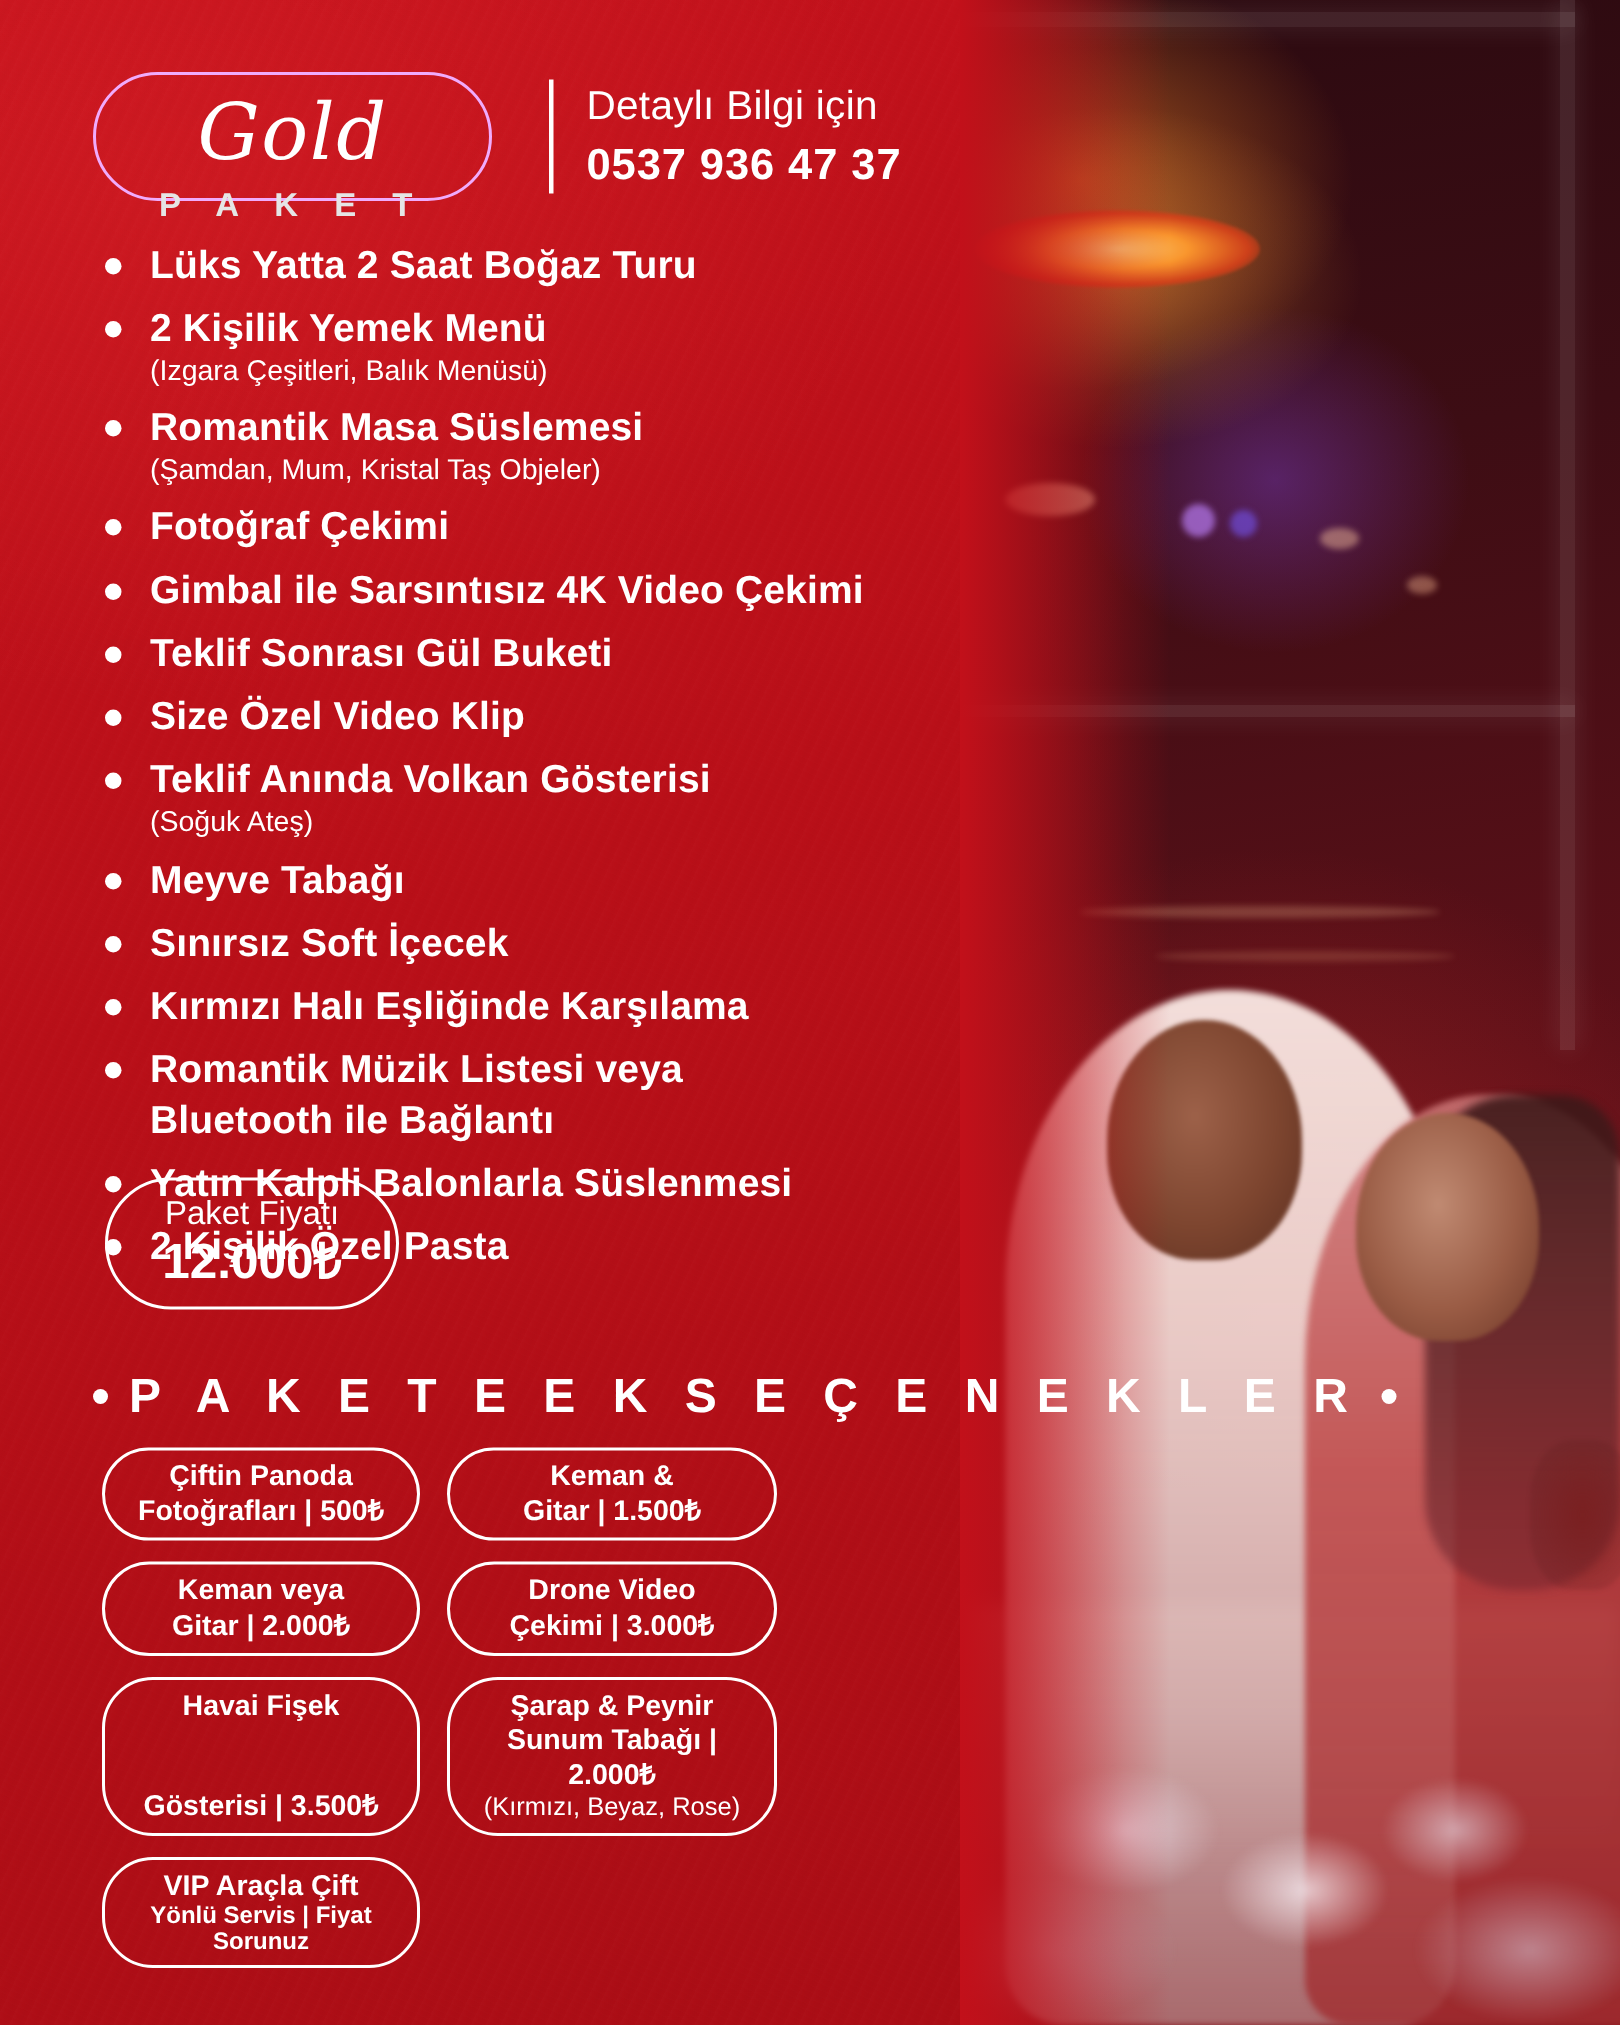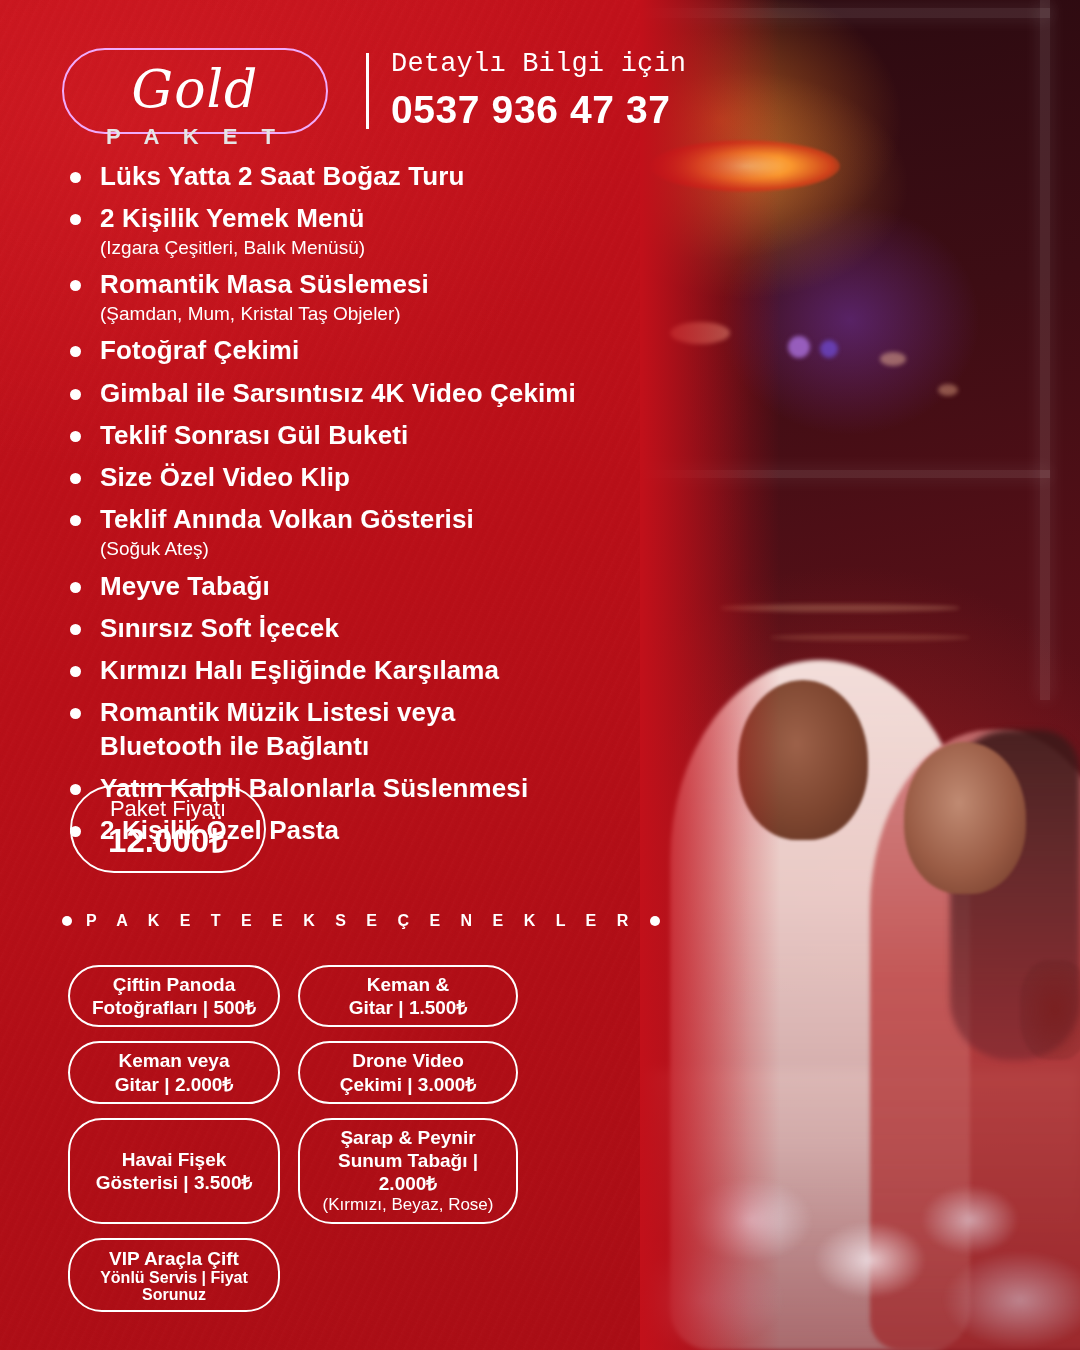--- a/index.html
+++ b/index.html
@@ -212,7 +212,7 @@
     margin-left: 16px;
   }
   .contact { color: #fff; line-height: 1.25; }
-  .contact-label { font-size: 27px; font-weight: 400; letter-spacing: .2px; font-family: Liberation Mono, monospace; }
+  .contact-label { font-size: 27px; font-weight: 400; letter-spacing: .2px; }
   .contact-phone { font-size: 39px; font-weight: 700; letter-spacing: .6px; margin-top: 4px; }
 
   

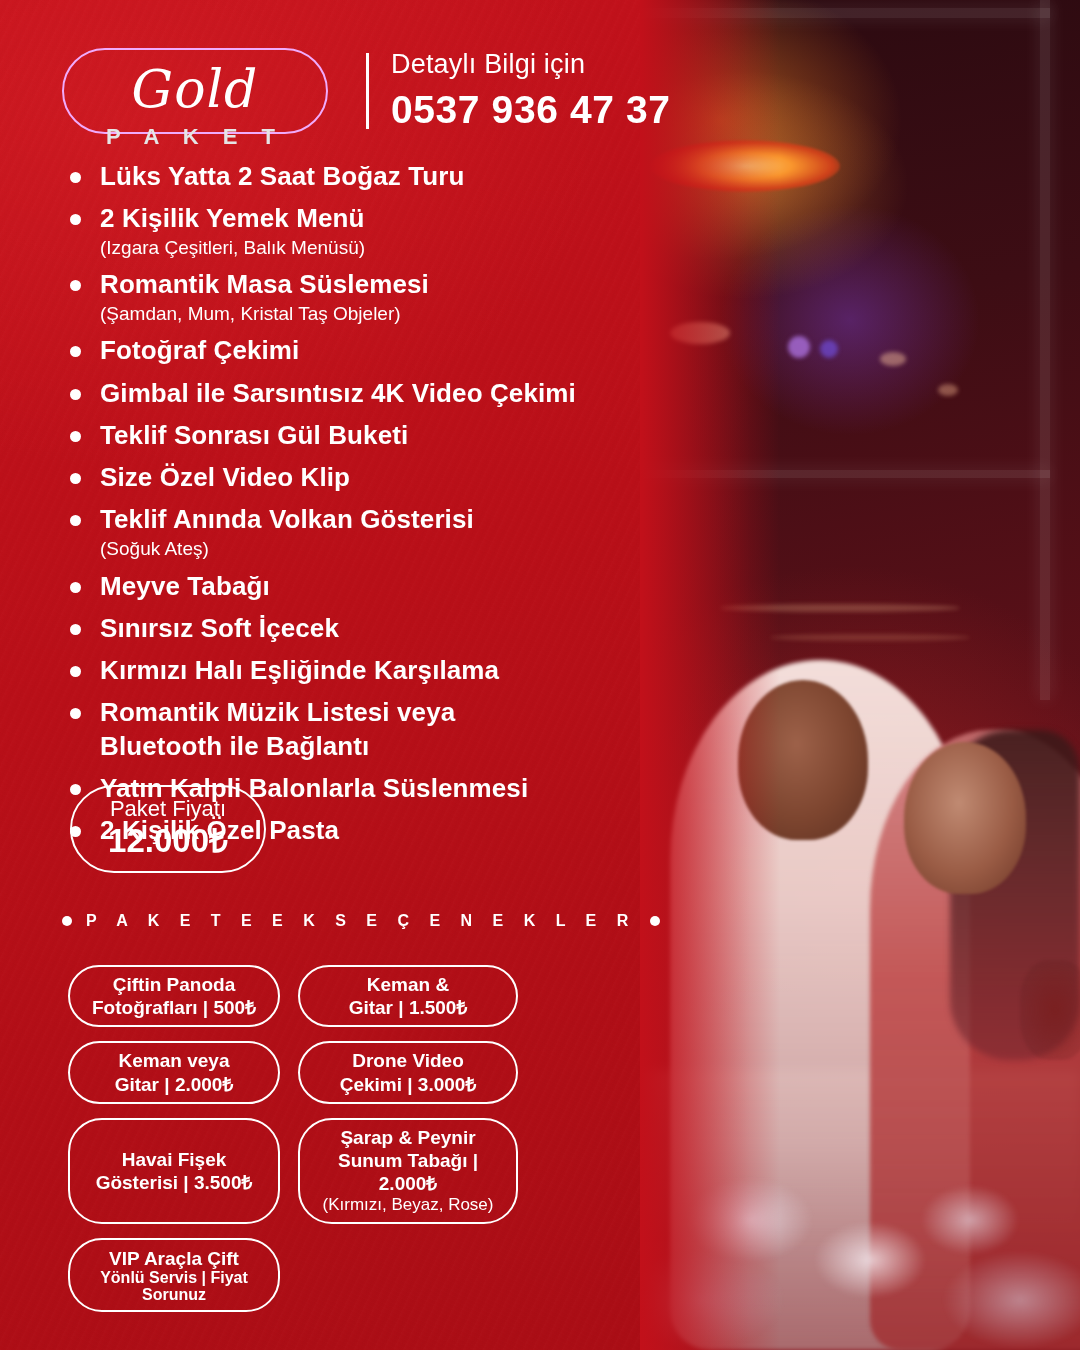--- a/index.html
+++ b/index.html
@@ -213,7 +213,7 @@
   }
   .contact { color: #fff; line-height: 1.25; }
   .contact-label { font-size: 27px; font-weight: 400; letter-spacing: .2px; }
-  .contact-phone { font-size: 39px; font-weight: 700; letter-spacing: .6px; margin-top: 4px; }
+  .contact-phone { font-size: 29px; font-weight: 700; letter-spacing: .6px; margin-top: 4px; }
 
   
   .features {

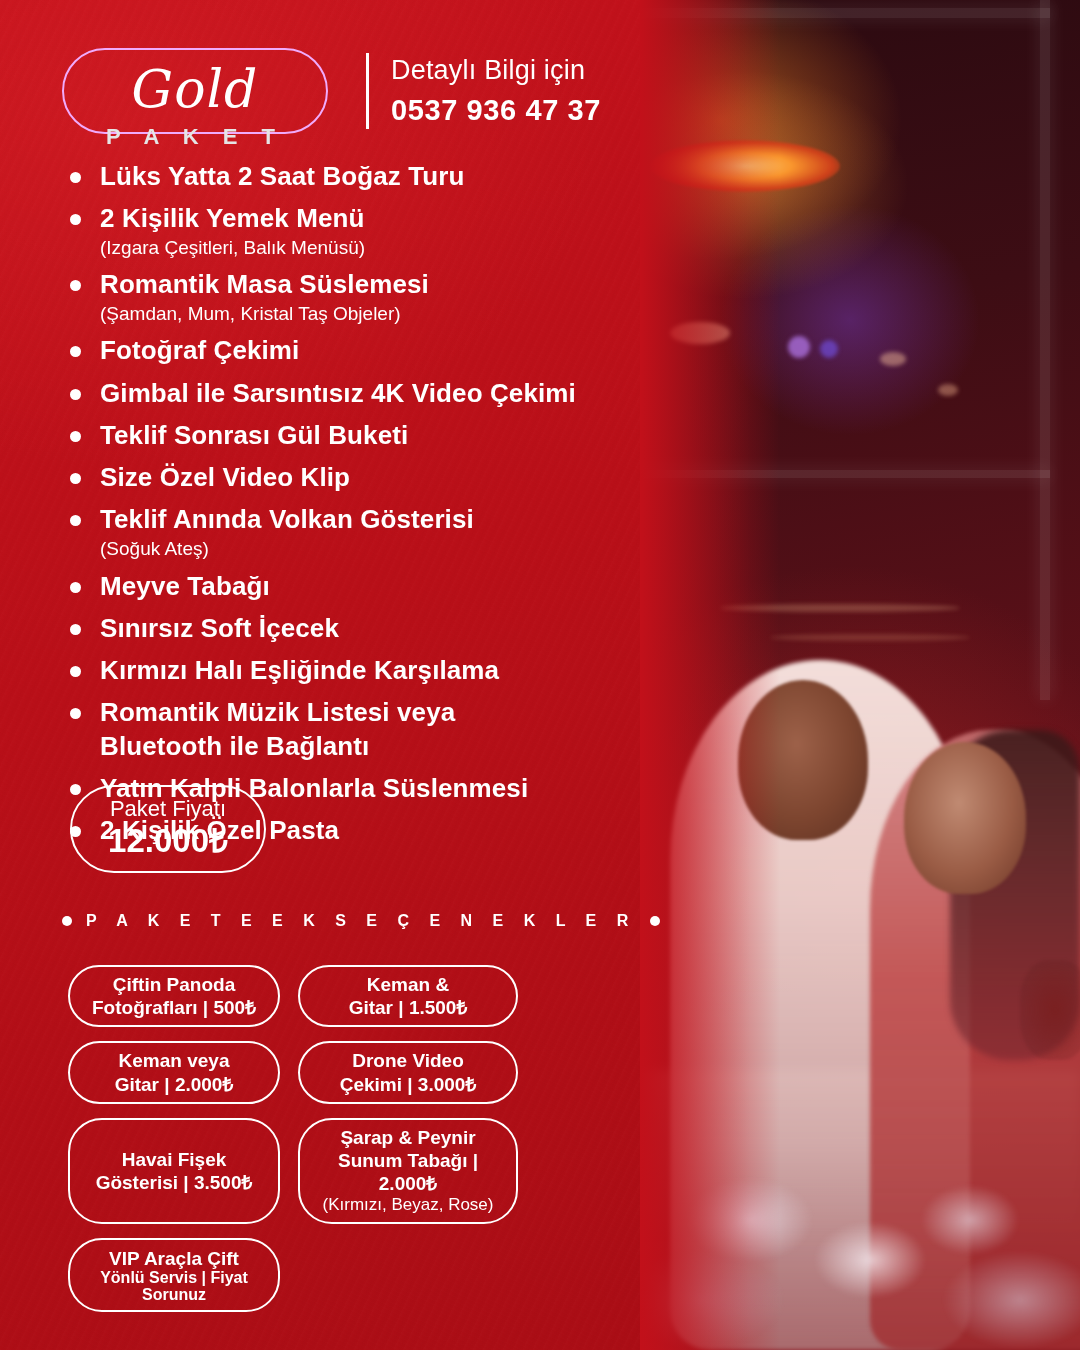--- a/index.html
+++ b/index.html
@@ -268,7 +268,7 @@
     position: absolute;
     top: 912px; left: 62px;
     color: #fff;
-    font-size: 16px;
+    font-size: 32px;
     font-weight: 700;
     letter-spacing: 8px;
     display: flex;

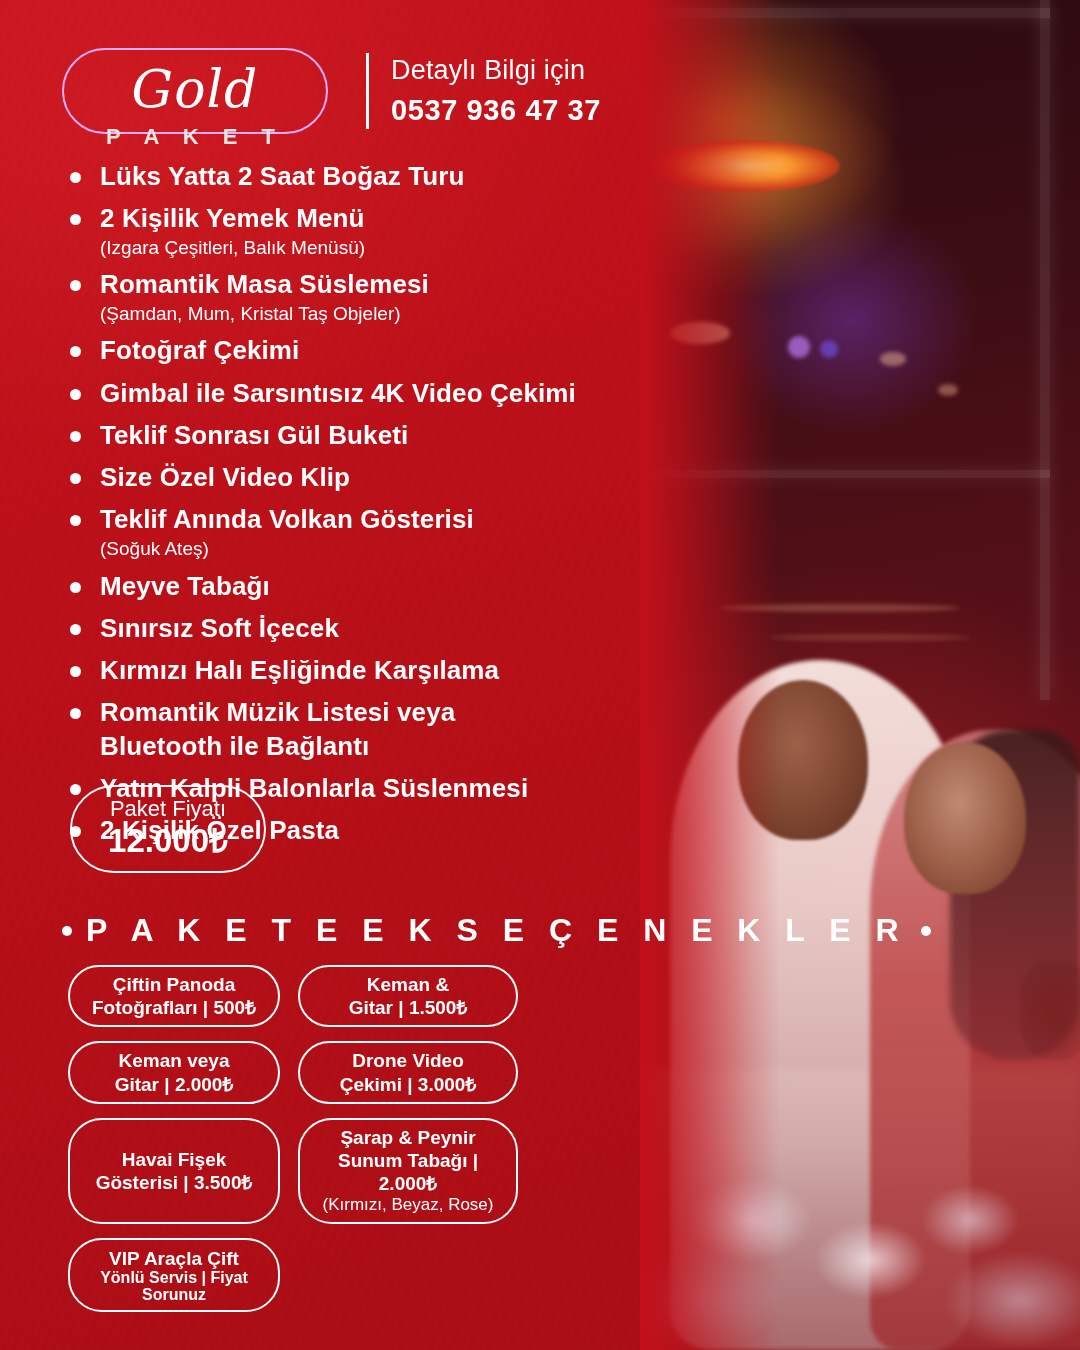--- a/index.html
+++ b/index.html
@@ -299,7 +299,7 @@
     display: flex;
     flex-direction: column;
     align-items: center;
-    justify-content: center;
+    justify-content: space-between;
     text-align: center;
     line-height: 1.22;
     font-size: 19px;

